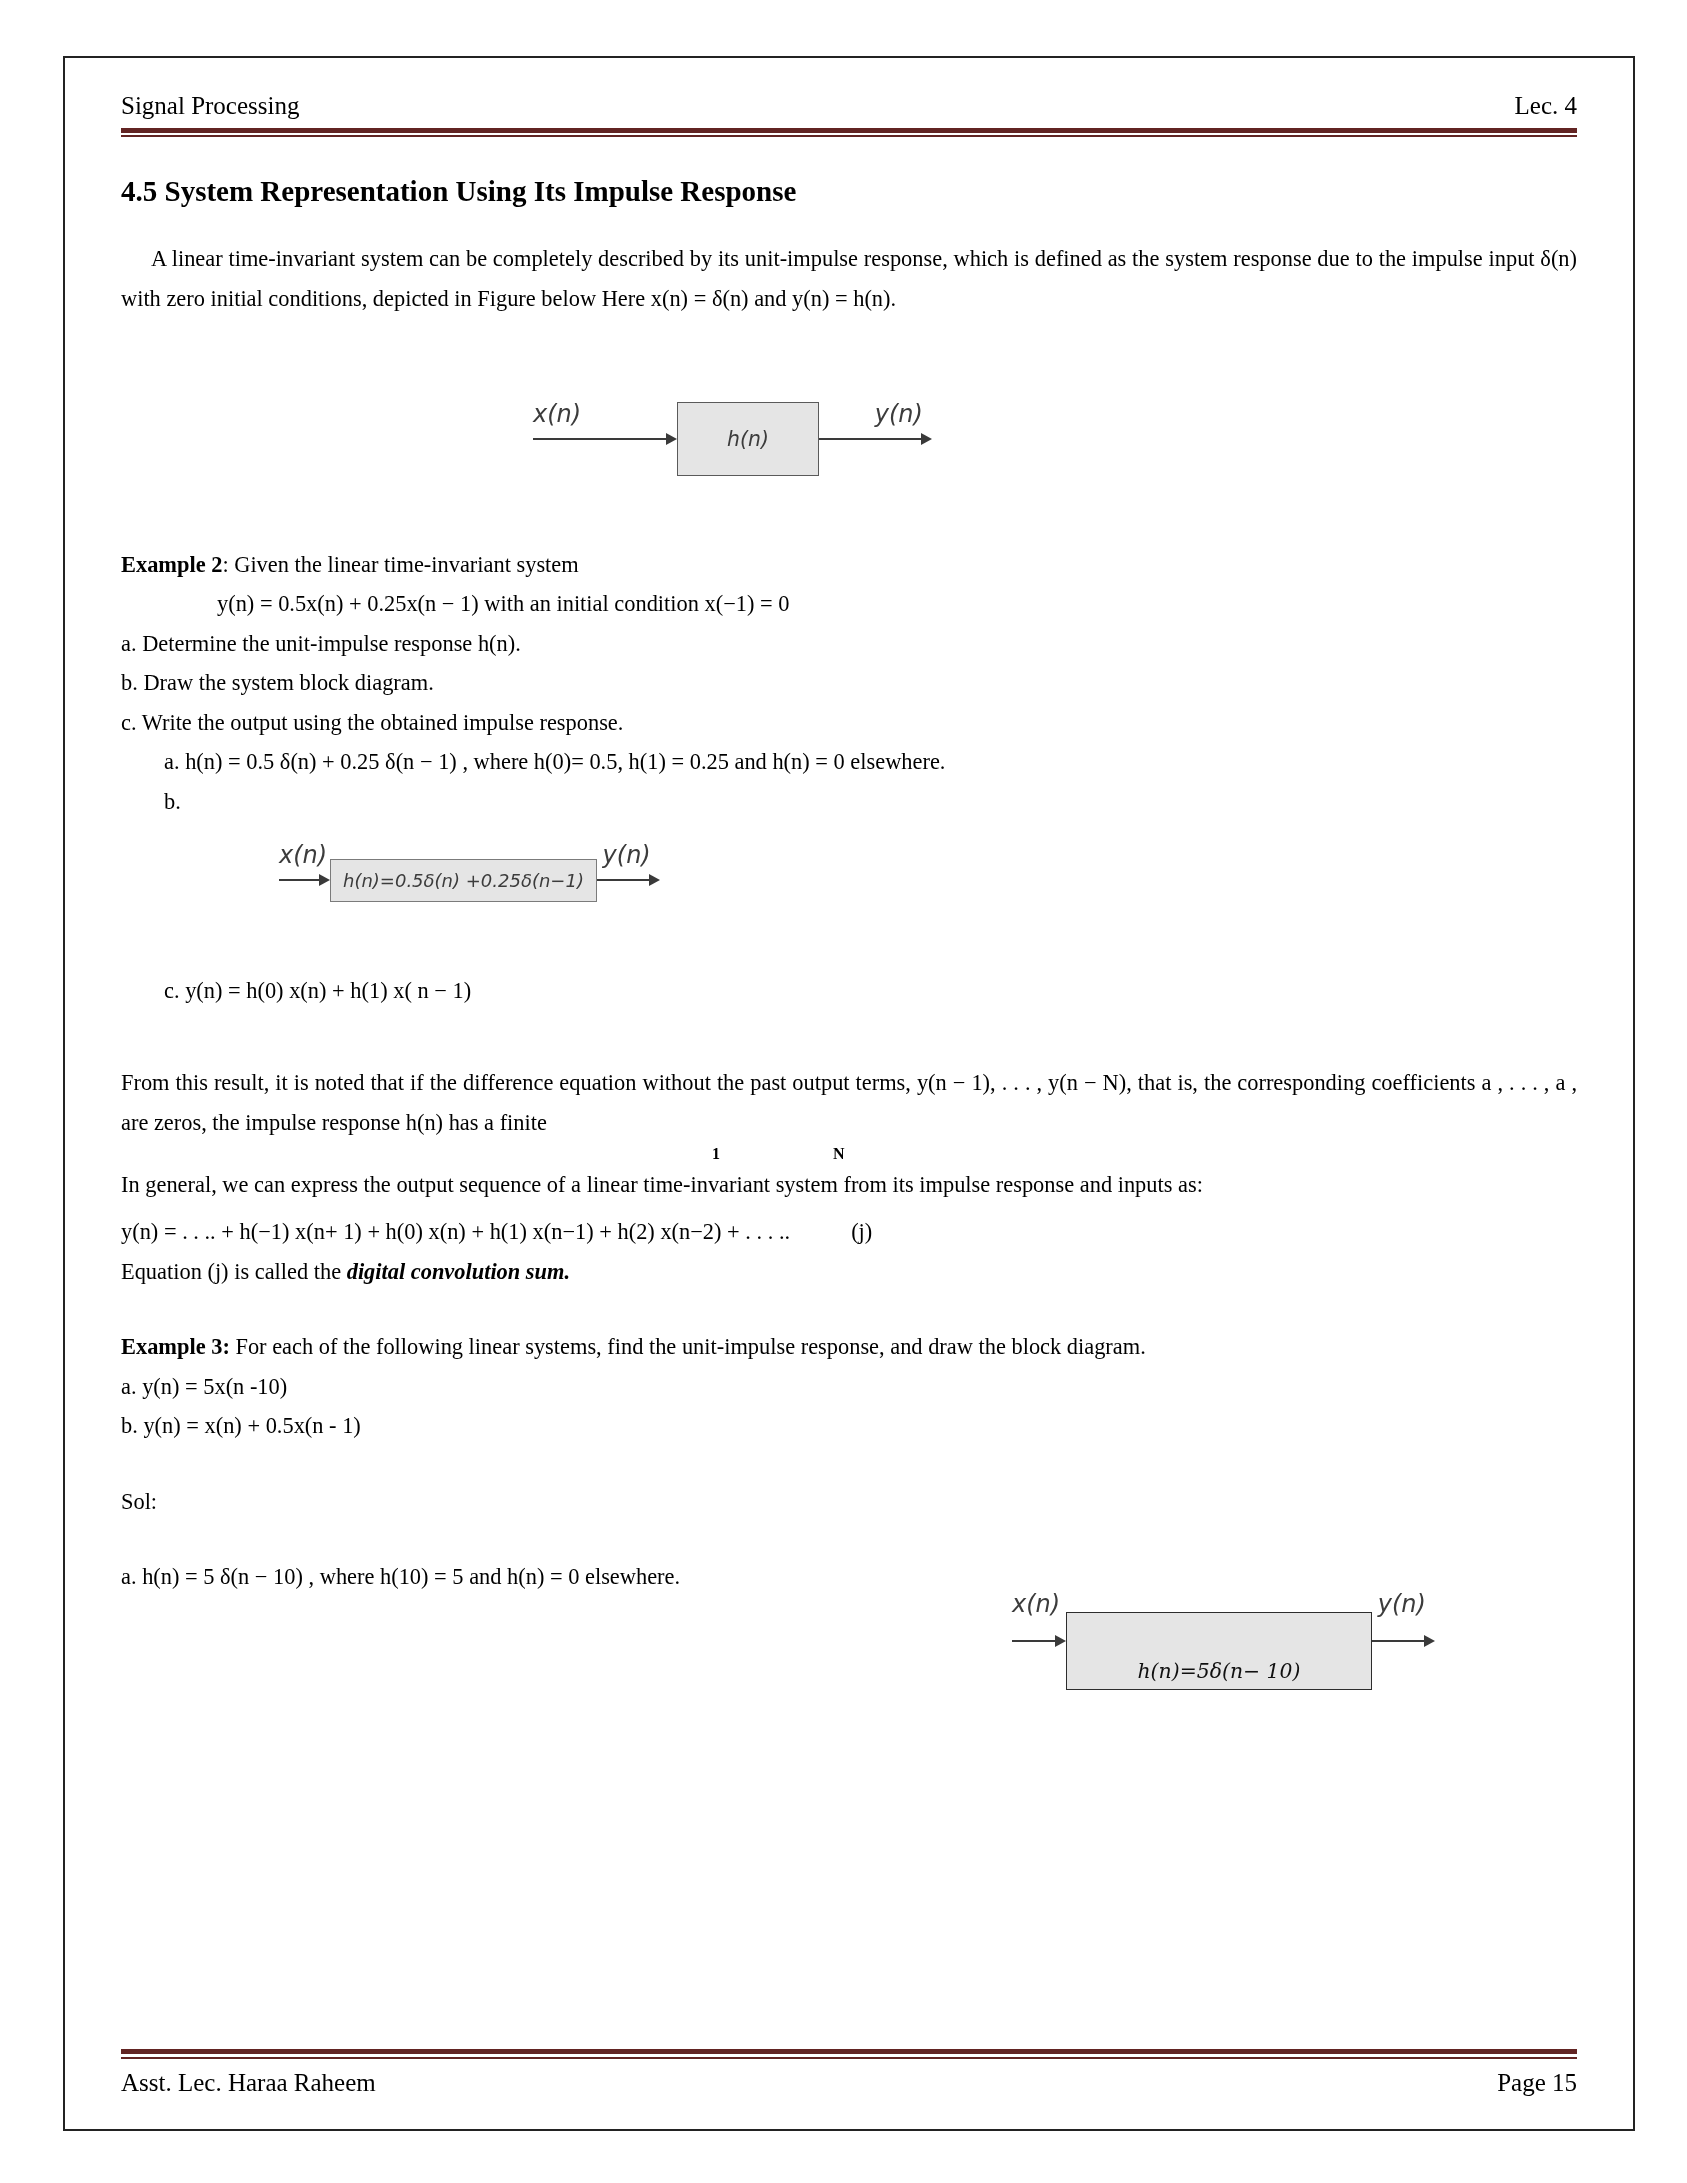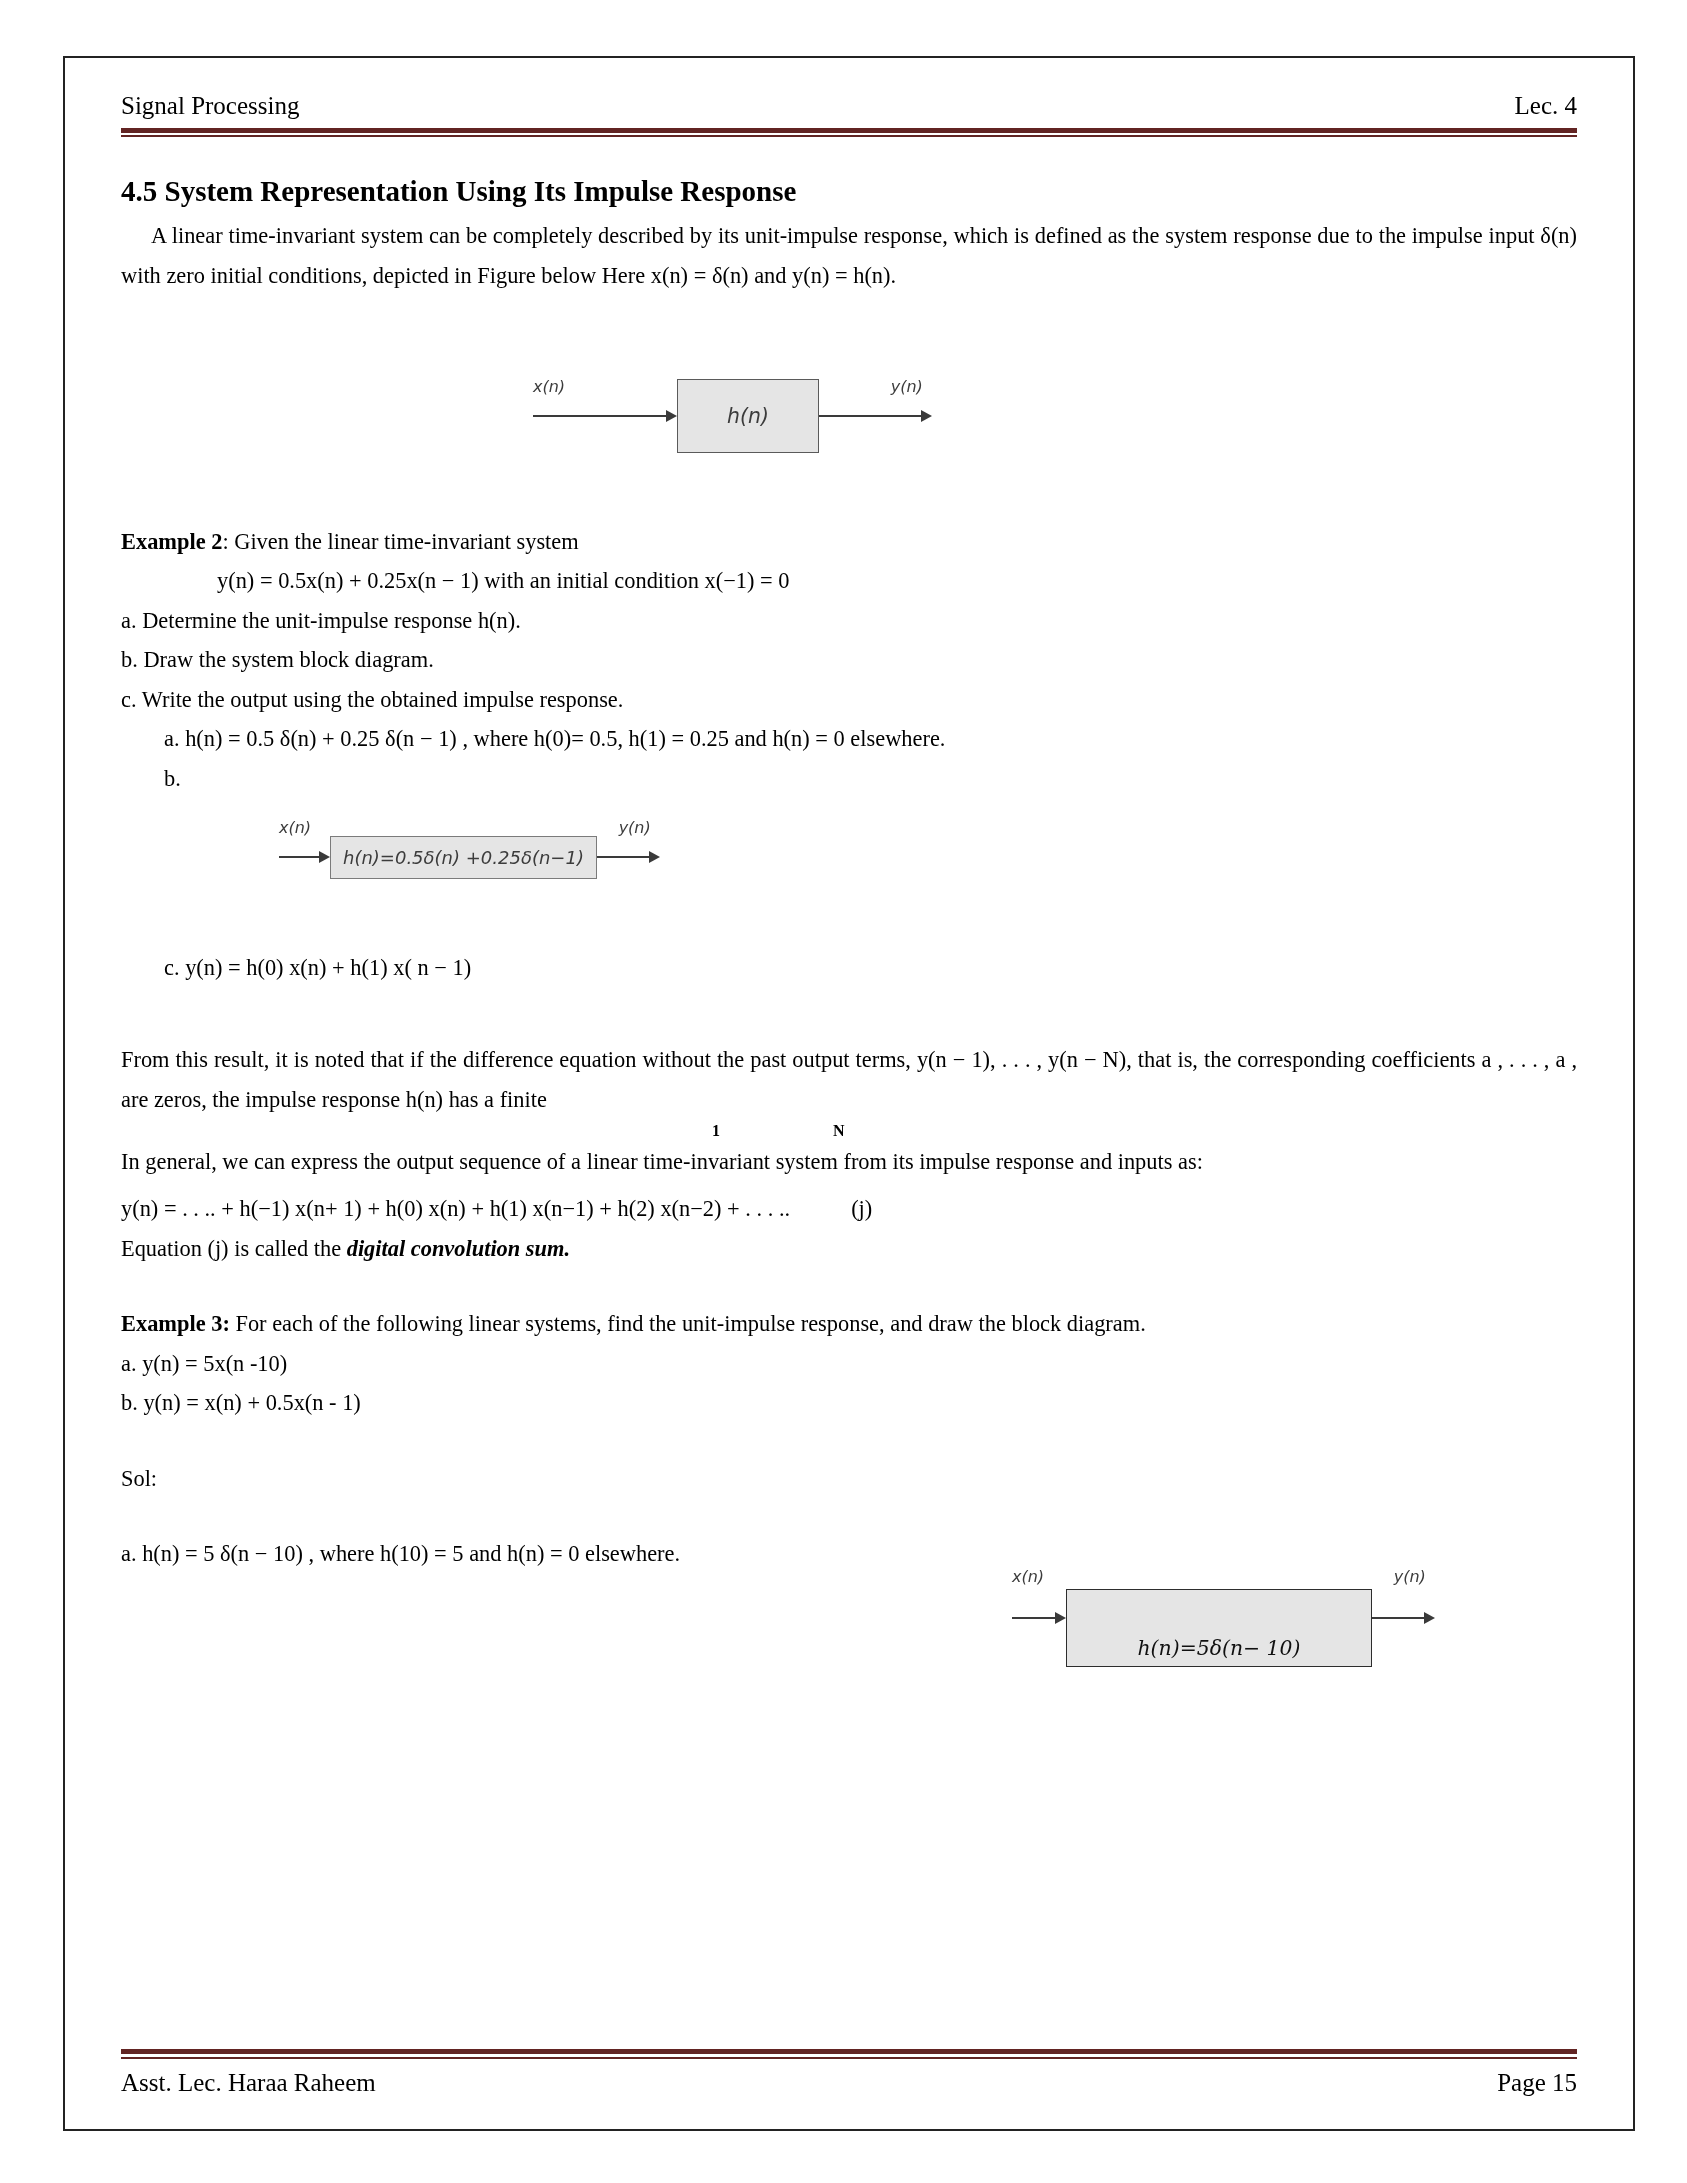--- a/index.html
+++ b/index.html
@@ -29,7 +29,7 @@
 
   p { margin:0; font-size:22.4px; line-height:1.76; }
   .justify { text-align:justify; }
-  .intro { margin-top:8px; text-indent:30px; }
+  .intro { margin-top:31px; text-indent:30px; }
   .bold { font-weight:bold; }
   .bi { font-weight:bold; font-style:italic; }
   .indent-eq { margin-left:96px; }

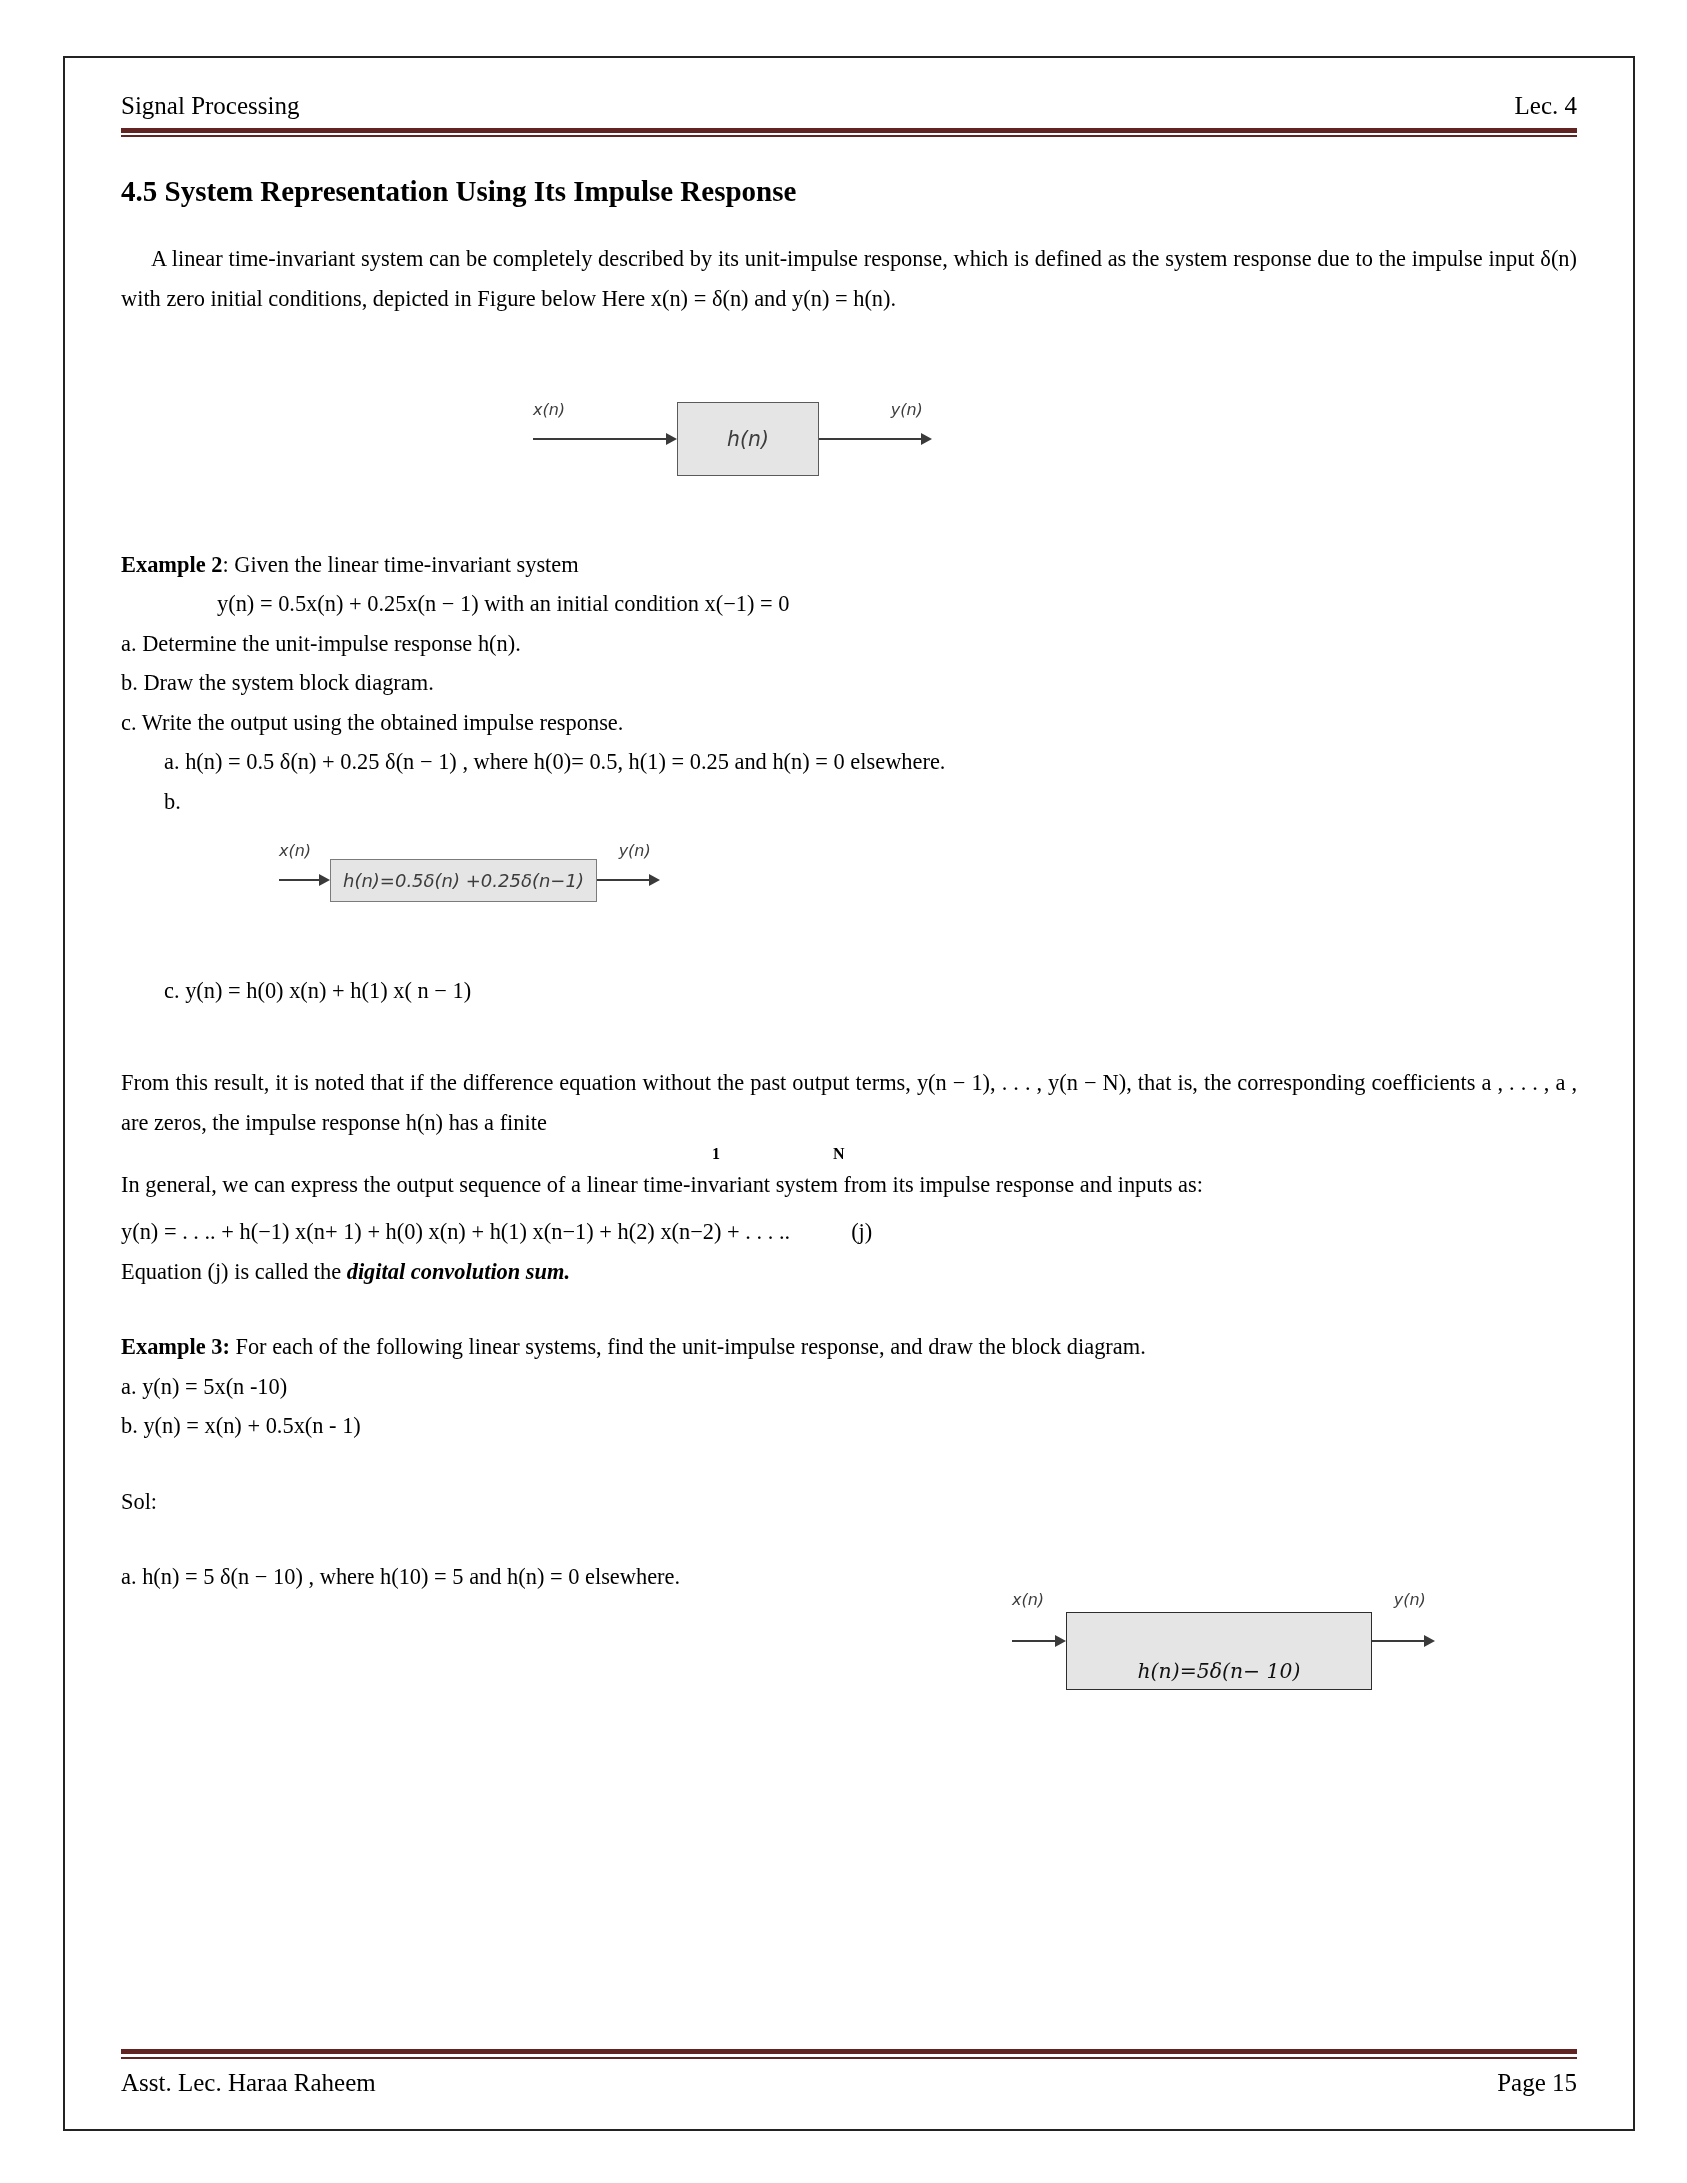--- a/index.html
+++ b/index.html
@@ -44,7 +44,7 @@
   .fig-rel { position:relative; display:flex; align-items:center; }
   .fig-label {
     font-family:"DejaVu Sans", sans-serif;
-    font-style:italic; font-size:16px; color:#3c3c3c; white-space:nowrap;
+    font-style:italic; font-size:24px; color:#3c3c3c; white-space:nowrap;
   }
   .fig-rel .fig-label { position:absolute; top:-33px; }
   .label-left { left:0; }

